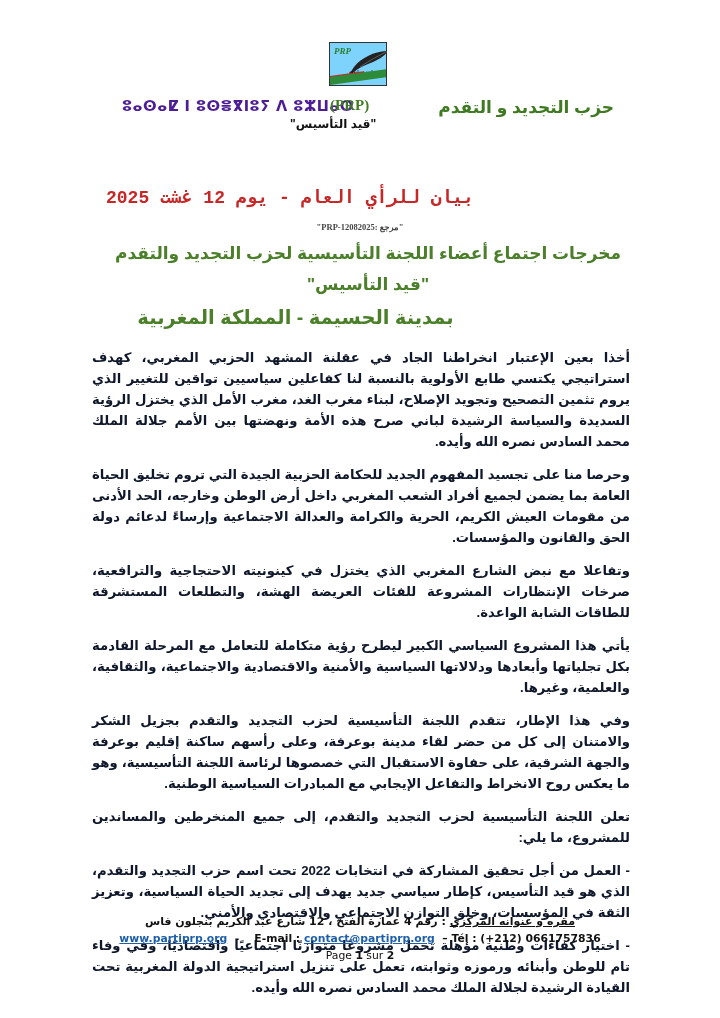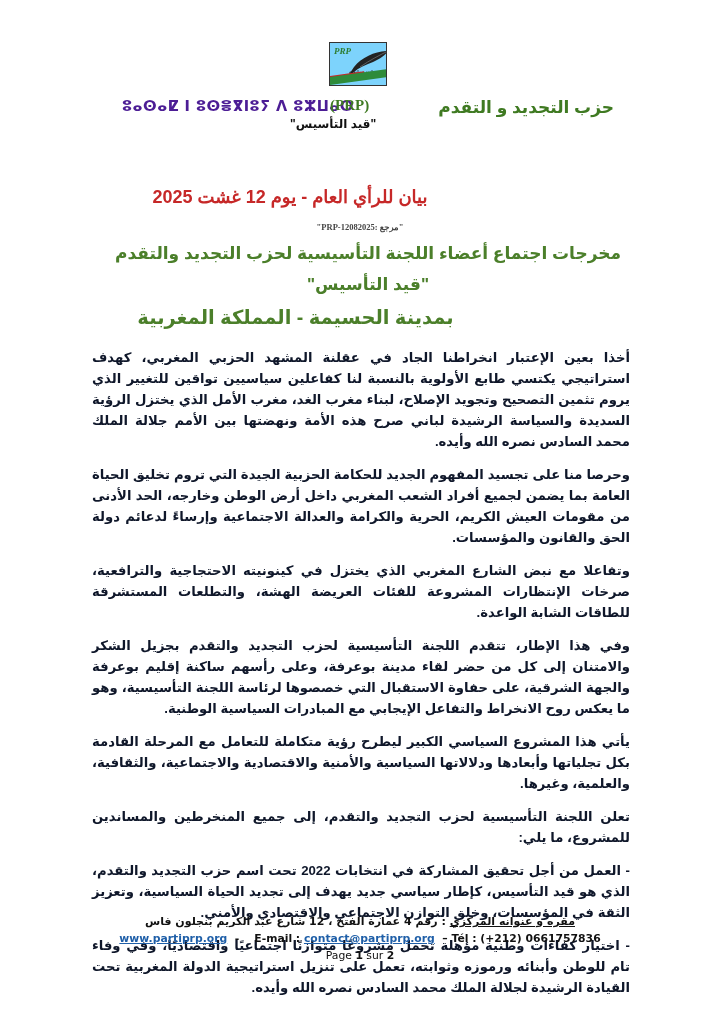--- a/index.html
+++ b/index.html
@@ -36,7 +36,7 @@
 
   .title-date {
     position: absolute; left: 0; width: 580px; top: 186px; text-align: center; direction: rtl;
-    font-family: Liberation Sans, sans-serif; font-weight: bold; font-size: 18px; color: #c62828;
+    font-family: Liberation Mono, monospace; font-weight: bold; font-size: 18px; color: #c62828;
   }
   .ref {
     position: absolute; left: 0; width: 720px; top: 222px; text-align: center;

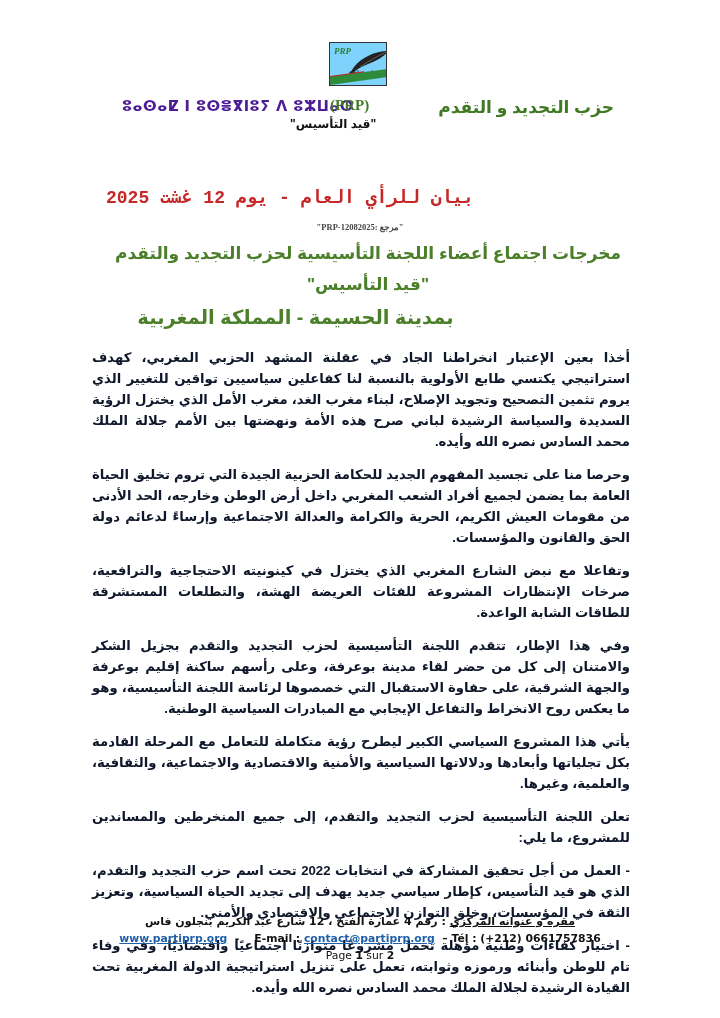--- a/index.html
+++ b/index.html
@@ -97,8 +97,8 @@
   <p>أخذا بعين الإعتبار انخراطنا الجاد في عقلنة المشهد الحزبي المغربي، كهدف استراتيجي يكتسي طابع الأولوية بالنسبة لنا كفاعلين سياسيين تواقين للتغيير الذي يروم تثمين التصحيح وتجويد الإصلاح، لبناء مغرب الغد، مغرب الأمل الذي يختزل الرؤية السديدة والسياسة الرشيدة لباني صرح هذه الأمة ونهضتها بين الأمم جلالة الملك محمد السادس نصره الله وأيده.</p>
   <p>وحرصا منا على تجسيد المفهوم الجديد للحكامة الحزبية الجيدة التي تروم تخليق الحياة العامة بما يضمن لجميع أفراد الشعب المغربي داخل أرض الوطن وخارجه، الحد الأدنى من مقومات العيش الكريم، الحرية والكرامة والعدالة الاجتماعية وإرساءً لدعائم دولة الحق والقانون والمؤسسات.</p>
   <p>وتفاعلا مع نبض الشارع المغربي الذي يختزل في كينونيته الاحتجاجية والترافعية، صرخات الإنتظارات المشروعة للفئات العريضة الهشة، والتطلعات المستشرقة للطاقات الشابة الواعدة.</p>
+  <p>يأتي هذا المشروع السياسي الكبير ليطرح رؤية متكاملة للتعامل مع المرحلة القادمة بكل تجلياتها وأبعادها ودلالاتها السياسية والأمنية والاقتصادية والاجتماعية، والثقافية، والعلمية، وغيرها.</p>
   <p>وفي هذا الإطار، تتقدم اللجنة التأسيسية لحزب التجديد والتقدم بجزيل الشكر والامتنان إلى كل من حضر لقاء مدينة بوعرفة، وعلى رأسهم ساكنة إقليم بوعرفة والجهة الشرقية، على حفاوة الاستقبال التي خصصوها لرئاسة اللجنة التأسيسية، وهو ما يعكس روح الانخراط والتفاعل الإيجابي مع المبادرات السياسية الوطنية.</p>
-  <p>يأتي هذا المشروع السياسي الكبير ليطرح رؤية متكاملة للتعامل مع المرحلة القادمة بكل تجلياتها وأبعادها ودلالاتها السياسية والأمنية والاقتصادية والاجتماعية، والثقافية، والعلمية، وغيرها.</p>
   <p>تعلن اللجنة التأسيسية لحزب التجديد والتقدم، إلى جميع المنخرطين والمساندين للمشروع، ما يلي:</p>
   <p>- العمل من أجل تحقيق المشاركة في انتخابات 2022 تحت اسم حزب التجديد والتقدم، الذي هو قيد التأسيس، كإطار سياسي جديد يهدف إلى تجديد الحياة السياسية، وتعزيز الثقة في المؤسسات، وخلق التوازن الاجتماعي والاقتصادي والأمني.</p>
   <p>- اختيار كفاءات وطنية مؤهلة تحمل مشروعًا متوازنًا اجتماعيًا واقتصاديًا، وفي وفاء تام للوطن وأبنائه ورموزه وثوابته، تعمل على تنزيل استراتيجية الدولة المغربية تحت القيادة الرشيدة لجلالة الملك محمد السادس نصره الله وأيده.</p>

